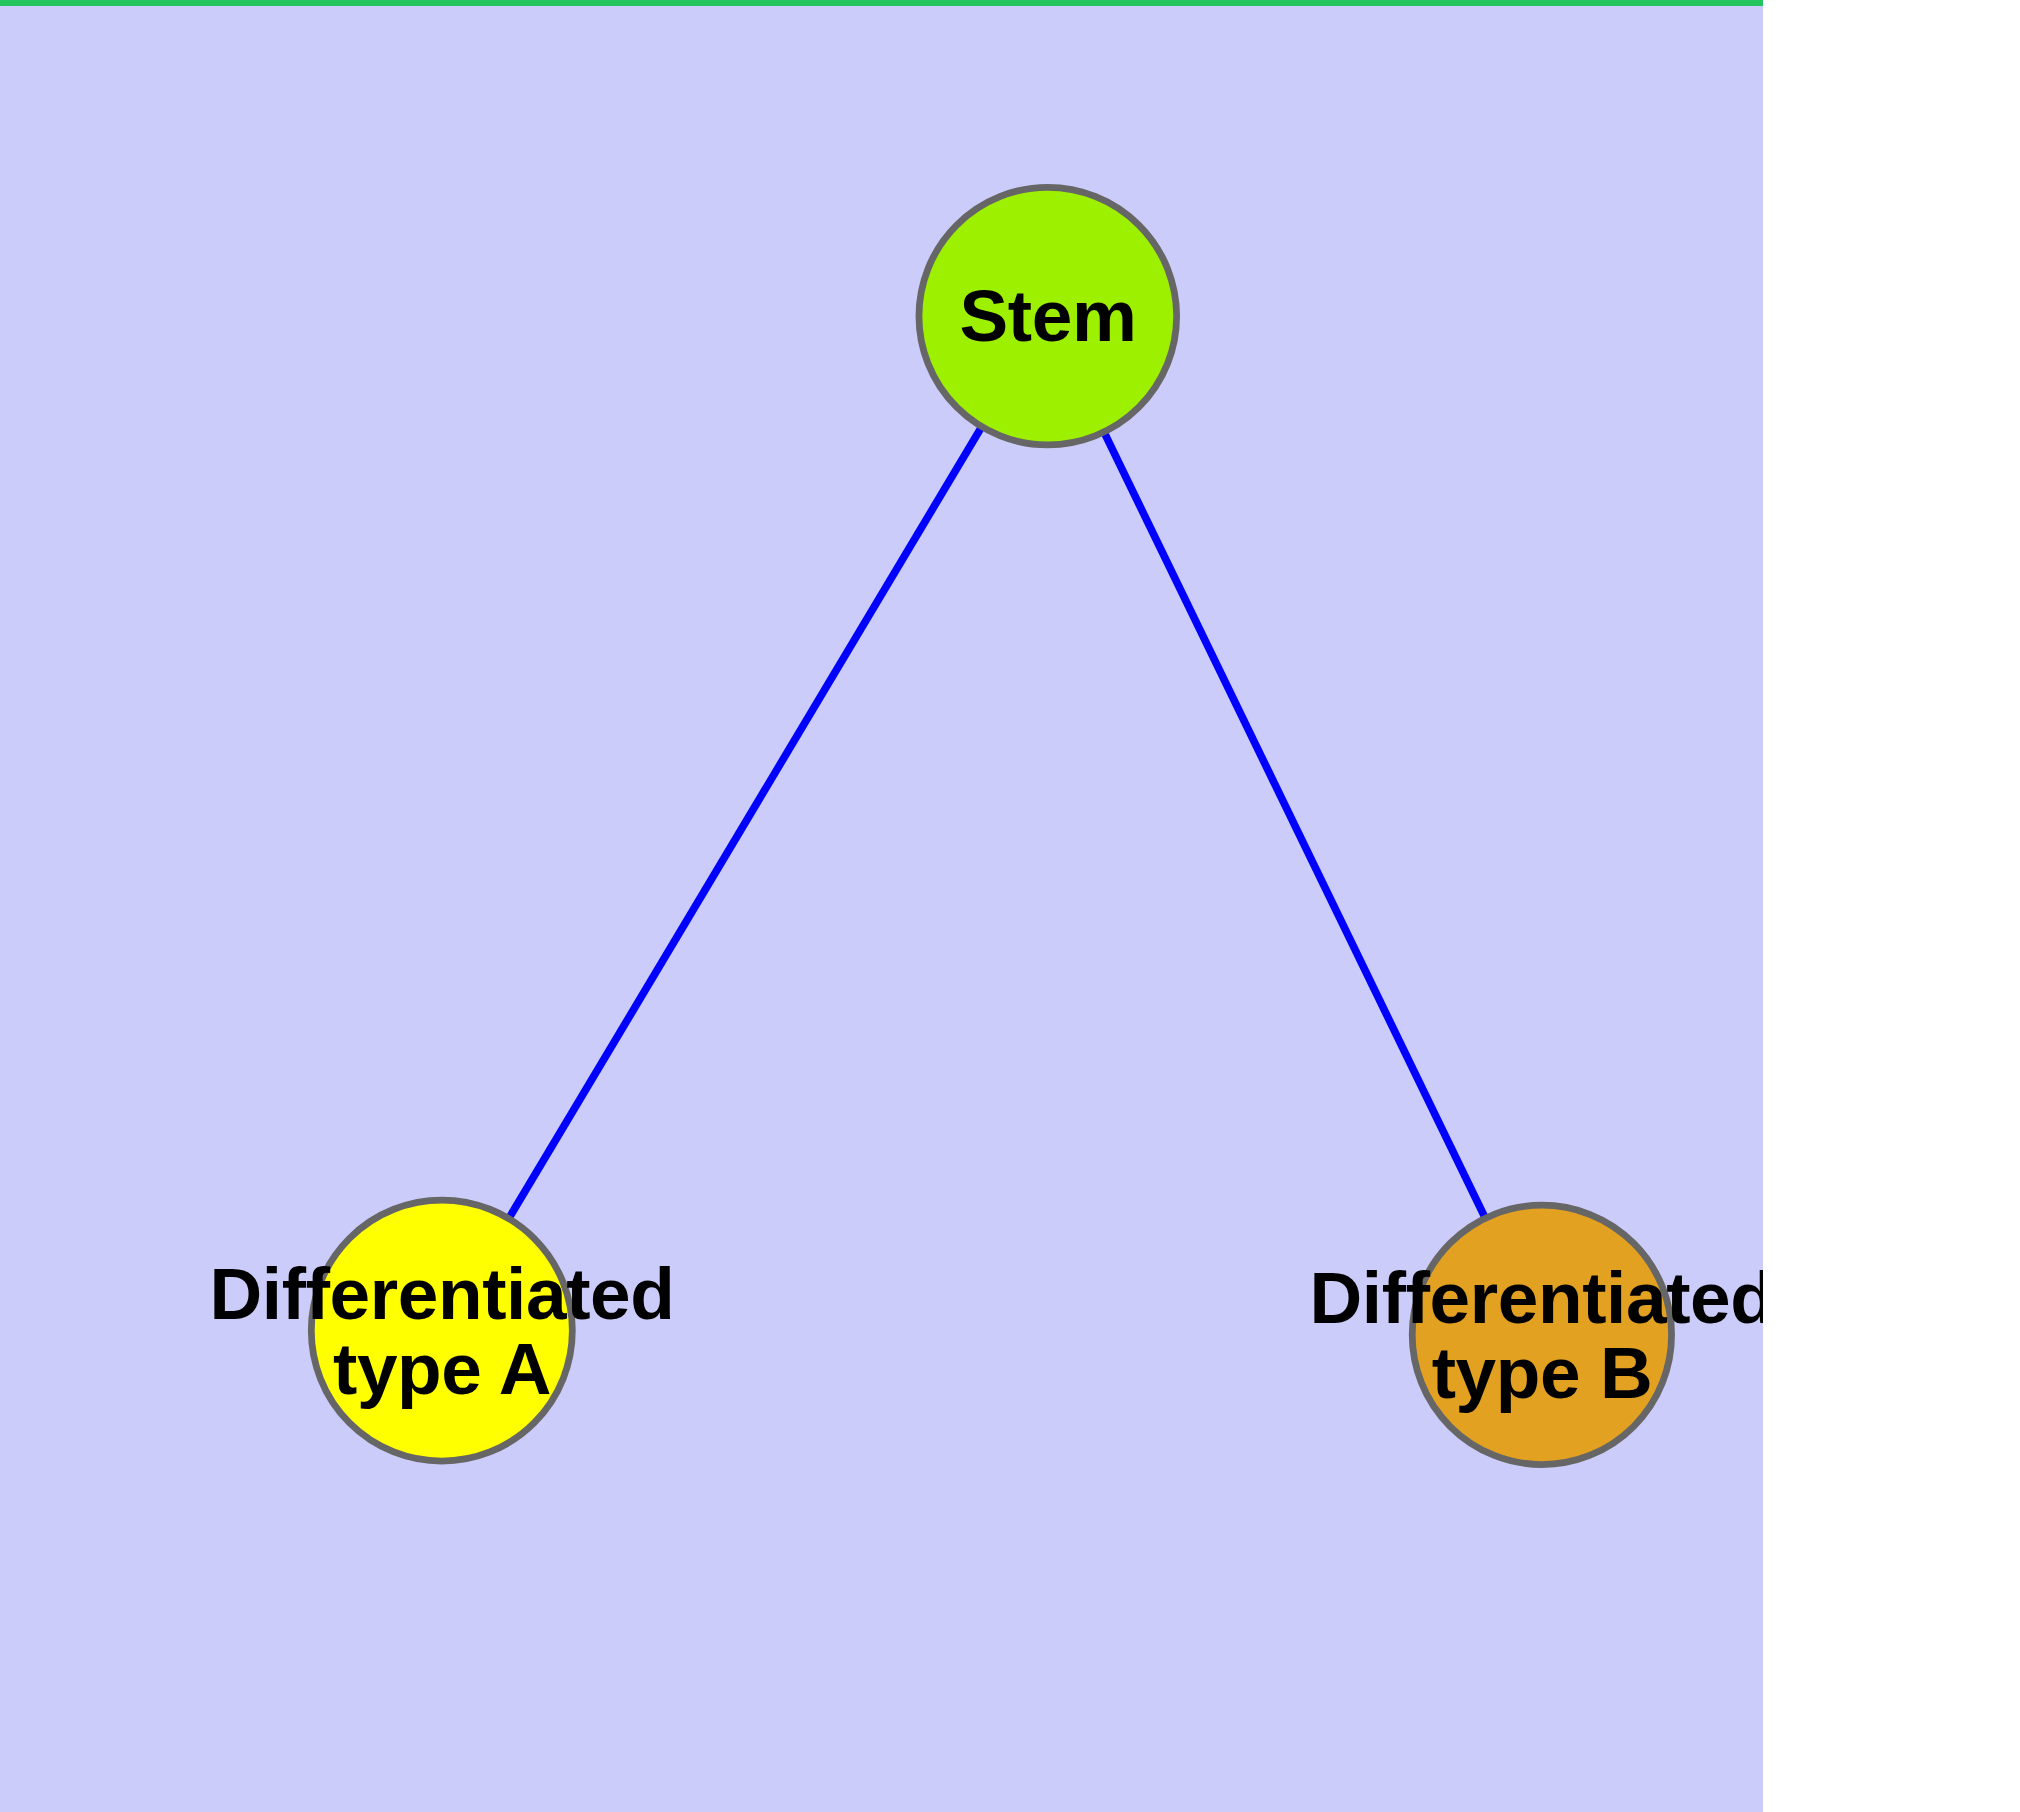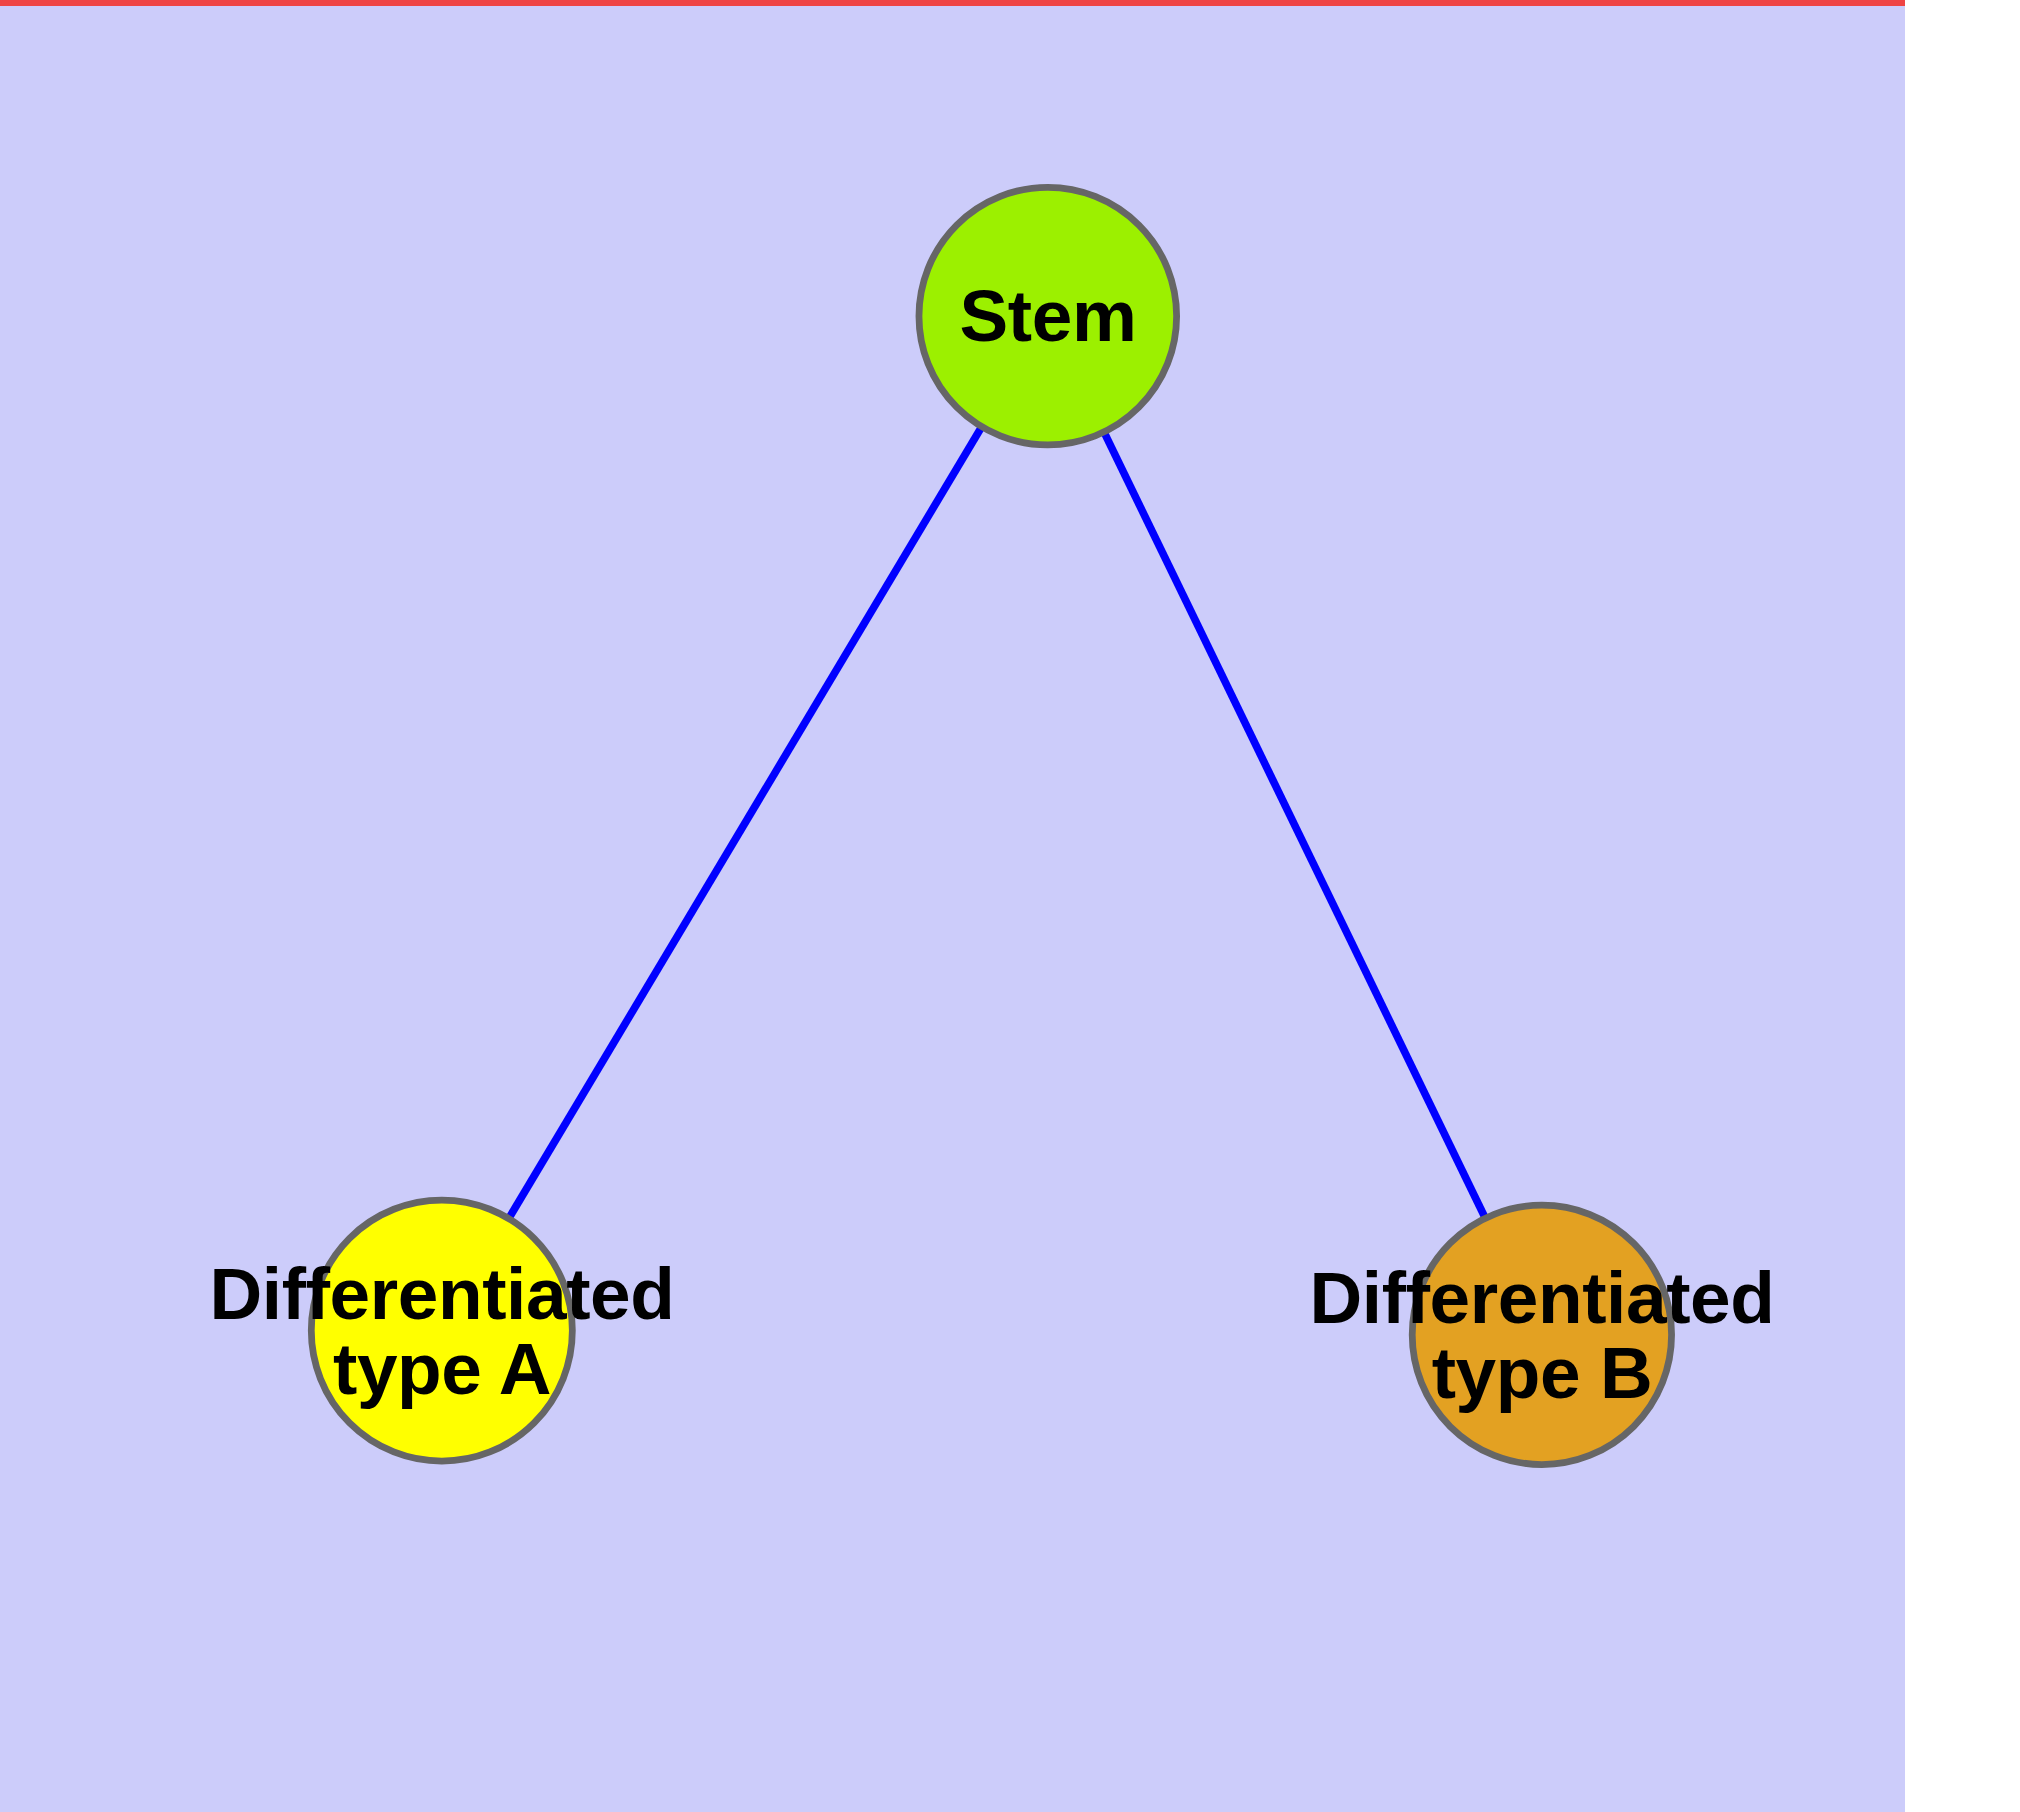--- a/index.html
+++ b/index.html
@@ -13,10 +13,10 @@
   }
   #canvas {
     position: relative;
-    width: 1905px;
+    width: 1763px;
     height: 1812px;
     overflow: hidden;
-    background: #ef4444;
+    background: #22c55e;
   }
   #plot-bg {
     position: absolute;

